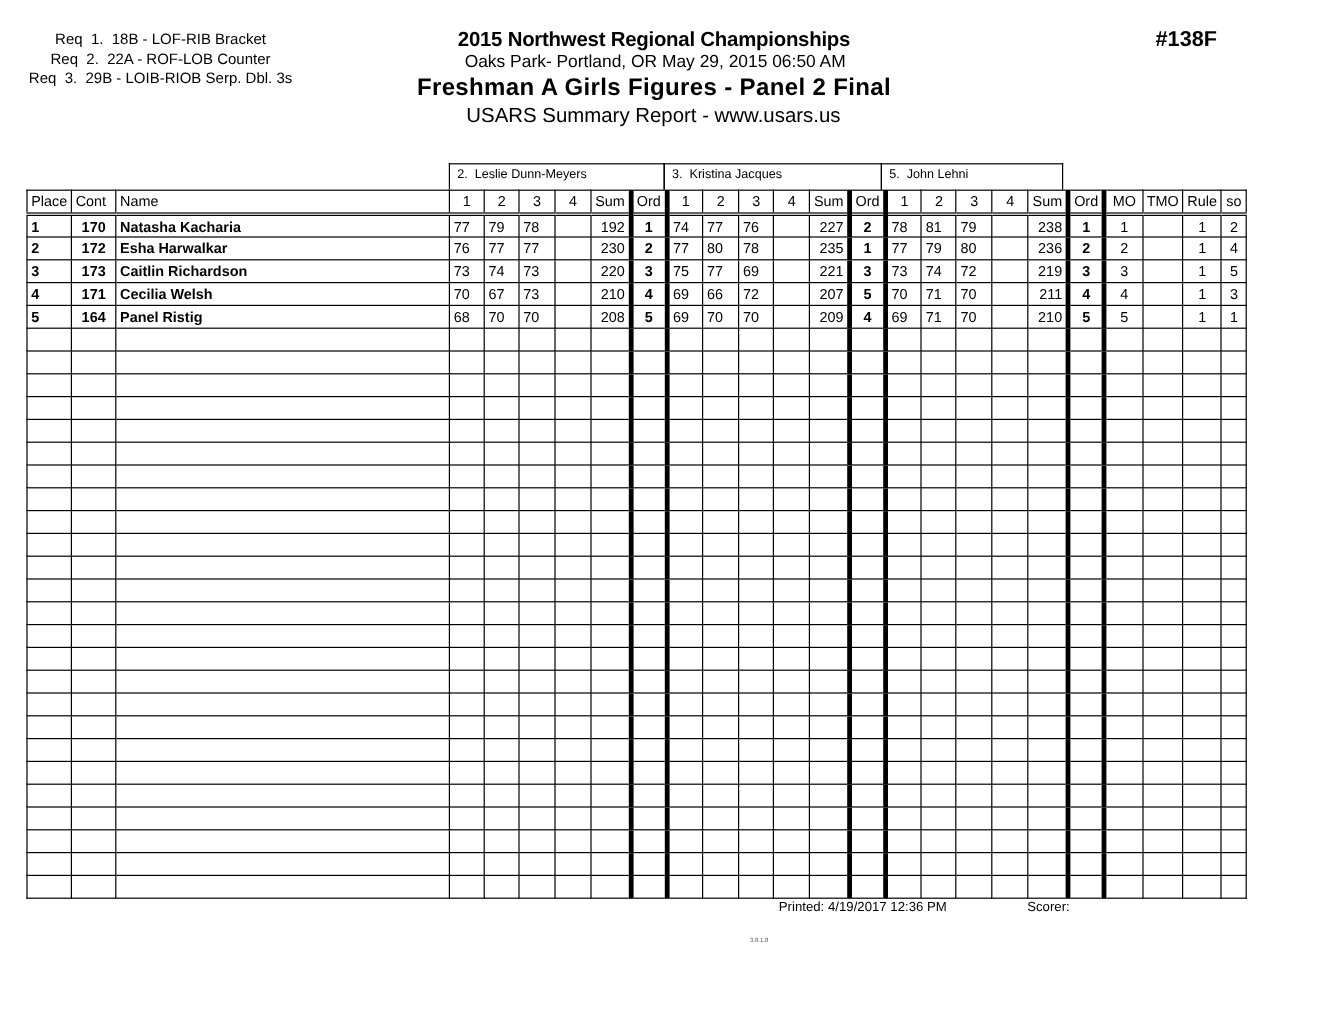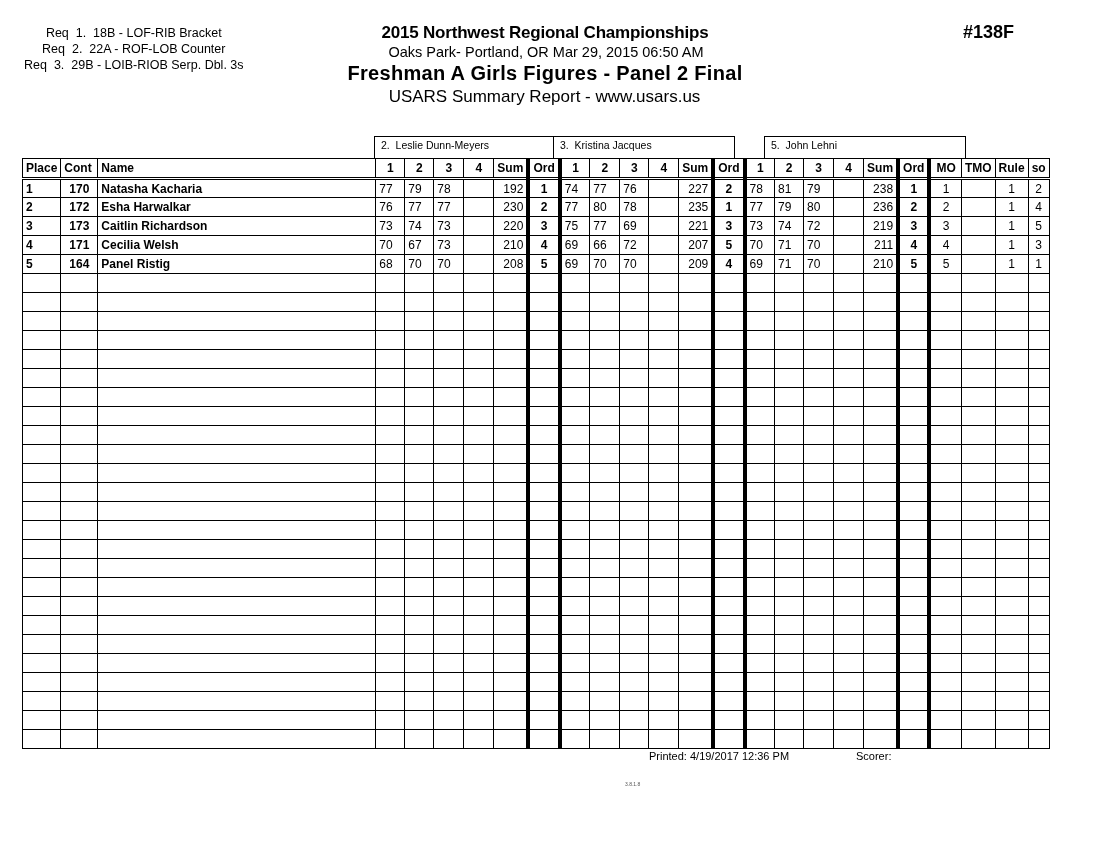--- a/index.html
+++ b/index.html
@@ -43,7 +43,7 @@
 
 <div class="title-block">
   <div class="t1">2015 Northwest Regional Championships</div>
-  <div class="t2">Oaks Park- Portland, OR  Mar 29, 2015  06:50 AM</div>
+  <div class="t2">Oaks Park- Portland, OR  May 29, 2015  06:50 AM</div>
   <div class="t3">Freshman A Girls Figures - Panel 2 Final</div>
   <div class="t4">USARS Summary Report - www.usars.us</div>
 </div>

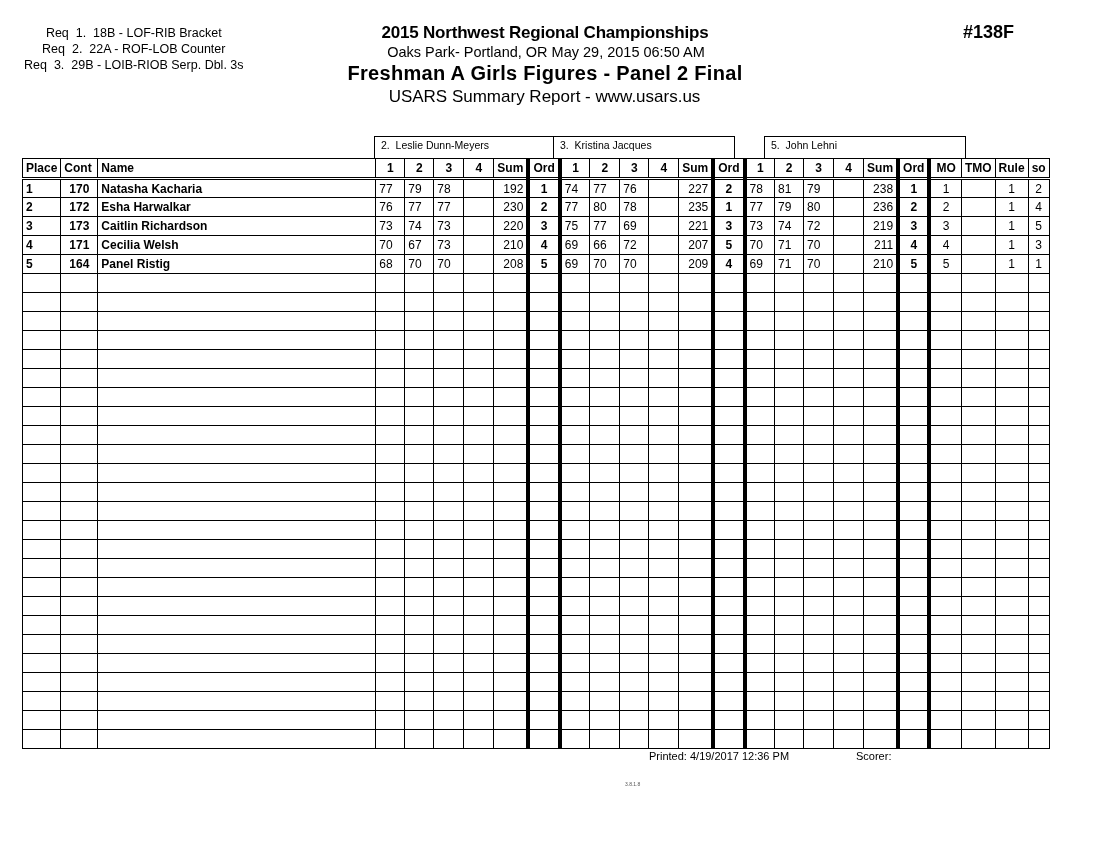--- a/index.html
+++ b/index.html
@@ -52,7 +52,7 @@
 
 <div class="judge-box" style="left:374px;width:180px;">2.  Leslie Dunn-Meyers</div>
 <div class="judge-box" style="left:553px;width:182px;">3.  Kristina Jacques</div>
-<div class="judge-box" style="left:764px;width:202px;">5.  John Lehni</div>
+<div class="judge-box" style="left:734px;width:152px;">5.  John Lehni</div>
 
 <table class="grid">
   <colgroup>

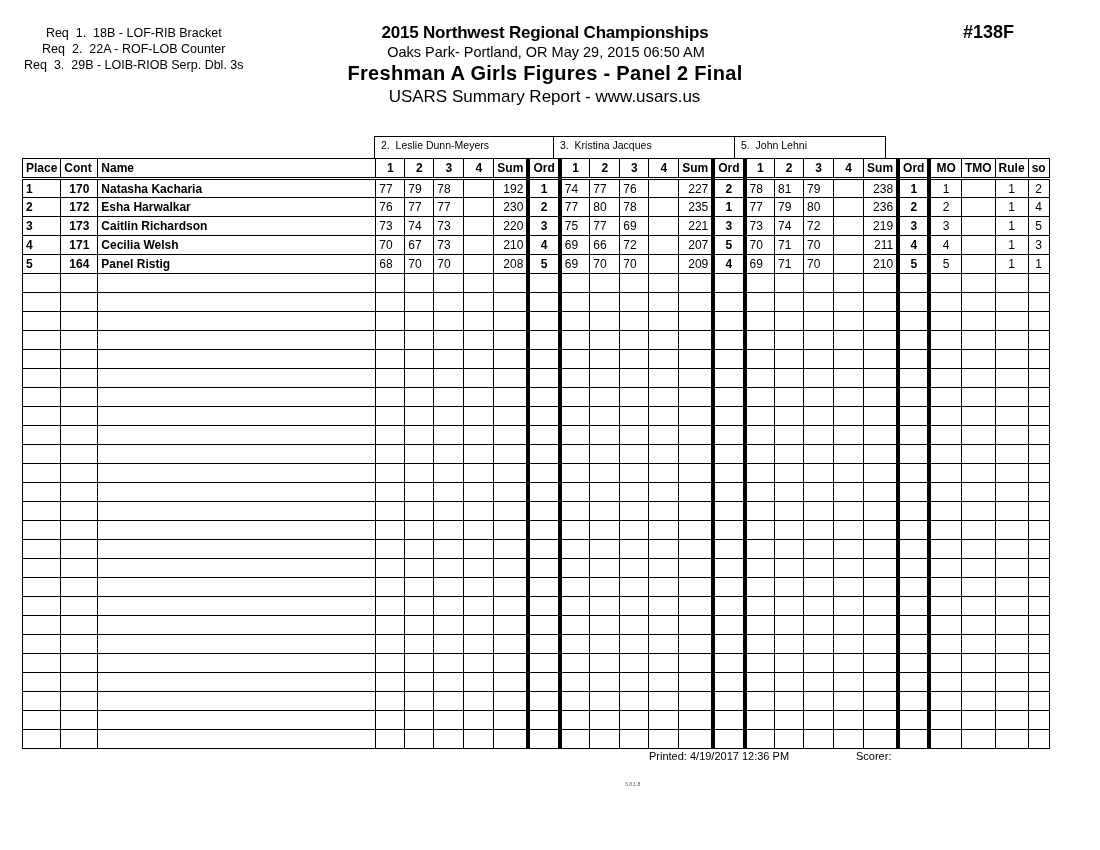--- a/index.html
+++ b/index.html
@@ -20,7 +20,7 @@
   table.grid { position: absolute; left: 22px; top: 158px; border-collapse: collapse; table-layout: fixed; }
   table.grid td, table.grid th { border: 1px solid #000; height: 19px; padding: 0 3px; font-size: 12px;
                                   overflow: hidden; white-space: nowrap; box-sizing: border-box; }
-  table.grid th { font-weight: bold; text-align: center; font-size: 12px; border-bottom: 3px double #000; height: 20px; }
+  table.grid th { font-weight: normal; text-align: center; font-size: 12px; border-bottom: 3px double #000; height: 20px; }
   table.grid th.left { text-align: left; }
   table.grid td { text-align: left; }
   td.b { font-weight: bold; font-size: 12.5px; }

